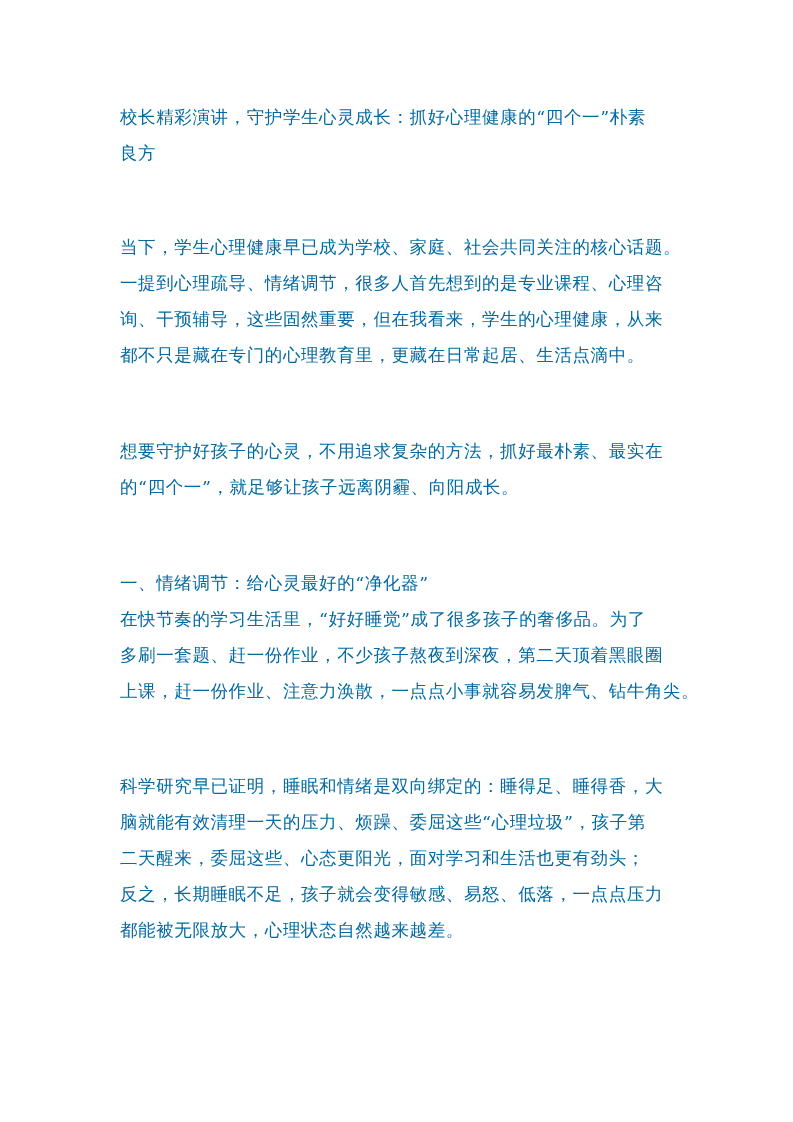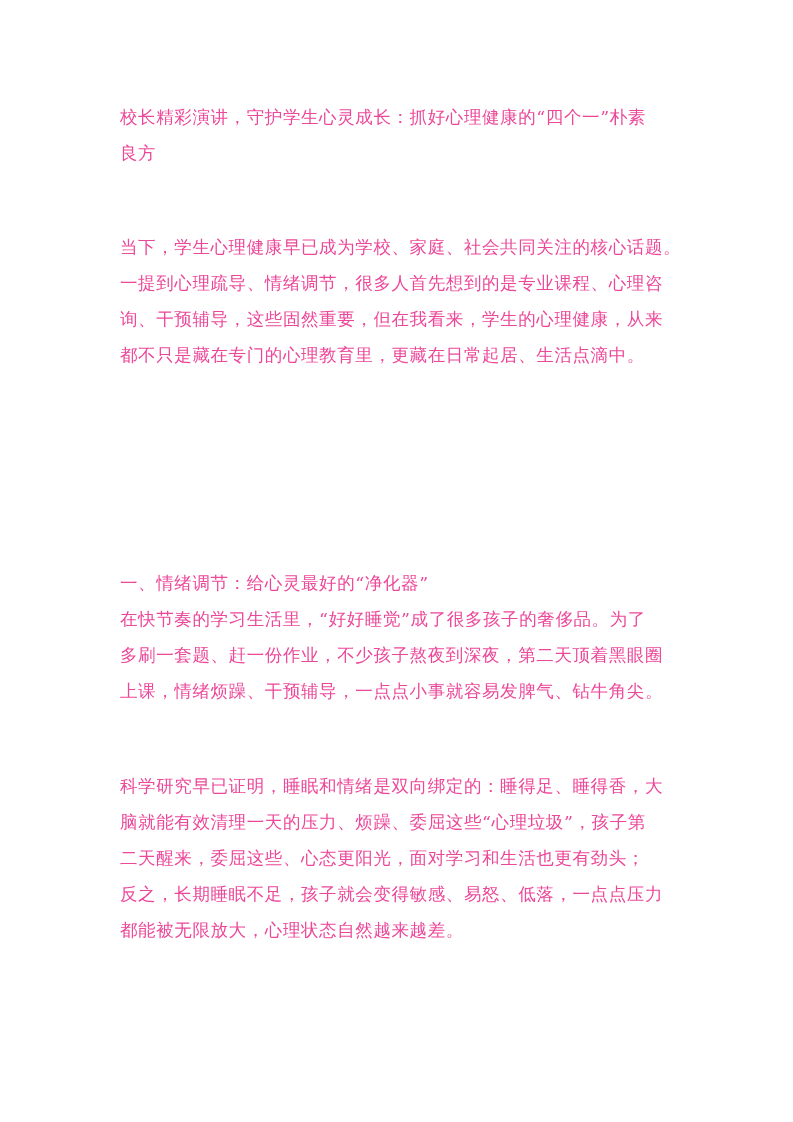--- a/index.html
+++ b/index.html
@@ -12,7 +12,7 @@
     font-family: "DejaVu Serif", "Liberation Serif", serif;
     font-size: 17.5px;
     line-height: 36px;
-    color: #ec4899;
+    color: #0369a1;
     letter-spacing: 0.6px;
     word-break: break-all;
     text-align: justify;

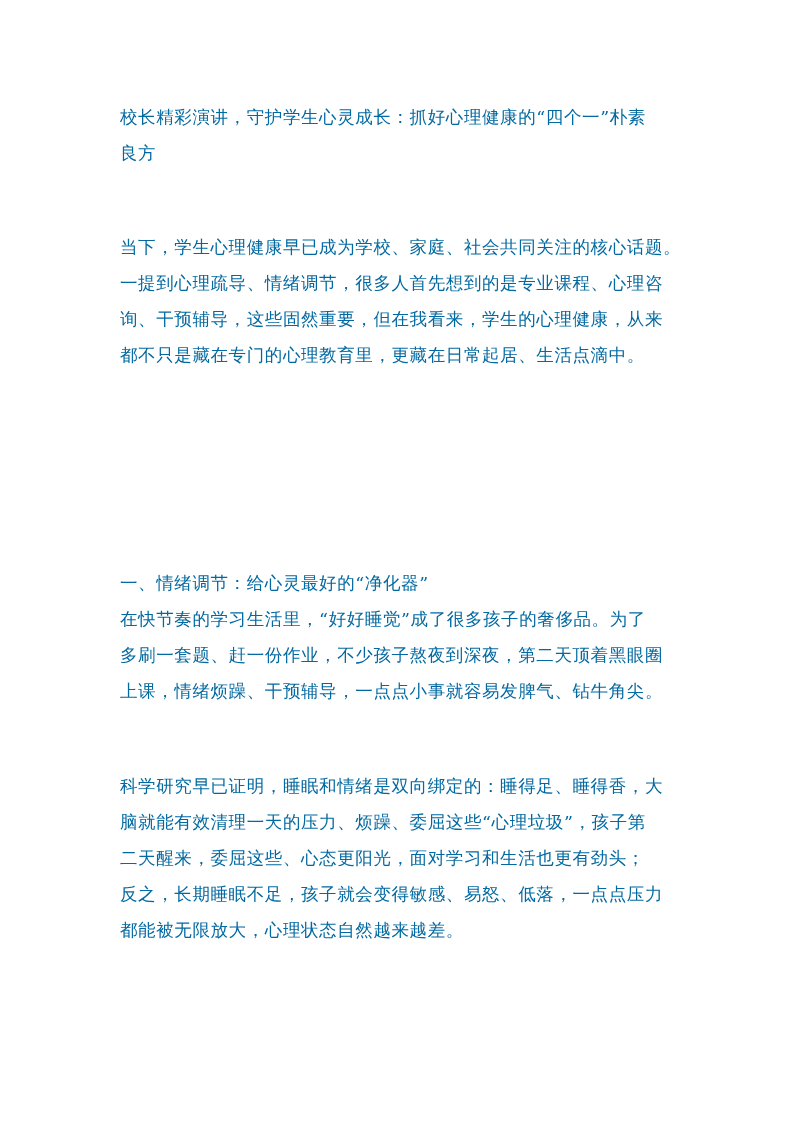--- a/index.html
+++ b/index.html
@@ -37,6 +37,10 @@
     <span class="line">都不只是藏在专门的心理教育里，更藏在日常起居、生活点滴中。</span>
   </div>
 
+  <div class="para" style="top:433px;">
+    <span class="line">想要守护好孩子的心灵，不用追求复杂的方法，抓好最朴素、最实在</span>
+    <span class="line">的“四个一”，就足够让孩子远离阴霾、向阳成长。</span>
+  </div>
 
   <div class="para" style="top:565px;">
     <span class="line">一、情绪调节：给心灵最好的“净化器”</span>

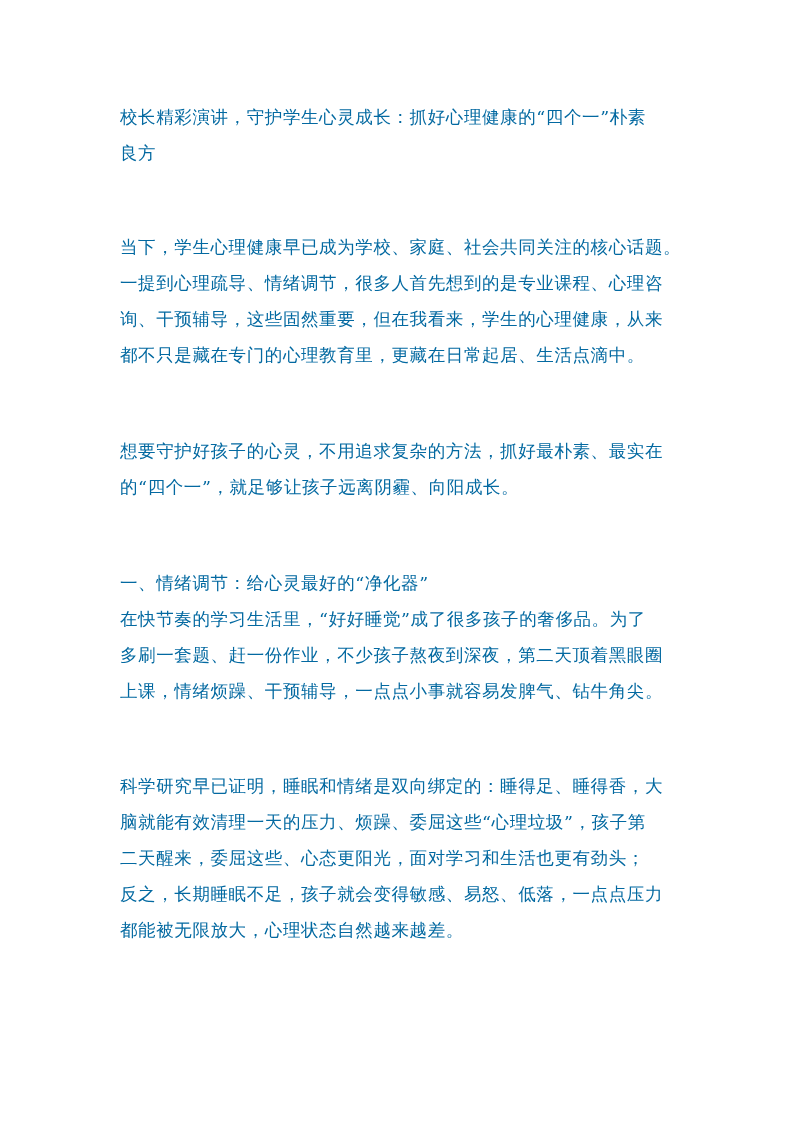--- a/index.html
+++ b/index.html
@@ -46,7 +46,7 @@
     <span class="line">一、情绪调节：给心灵最好的“净化器”</span>
     <span class="line">在快节奏的学习生活里，“好好睡觉”成了很多孩子的奢侈品。为了</span>
     <span class="line">多刷一套题、赶一份作业，不少孩子熬夜到深夜，第二天顶着黑眼圈</span>
-    <span class="line">上课，情绪烦躁、干预辅导，一点点小事就容易发脾气、钻牛角尖。</span>
+    <span class="line">上课，赶一份作业、注意力涣散，一点点小事就容易发脾气、钻牛角尖。</span>
   </div>
 
   <div class="para" style="top:768px;">

